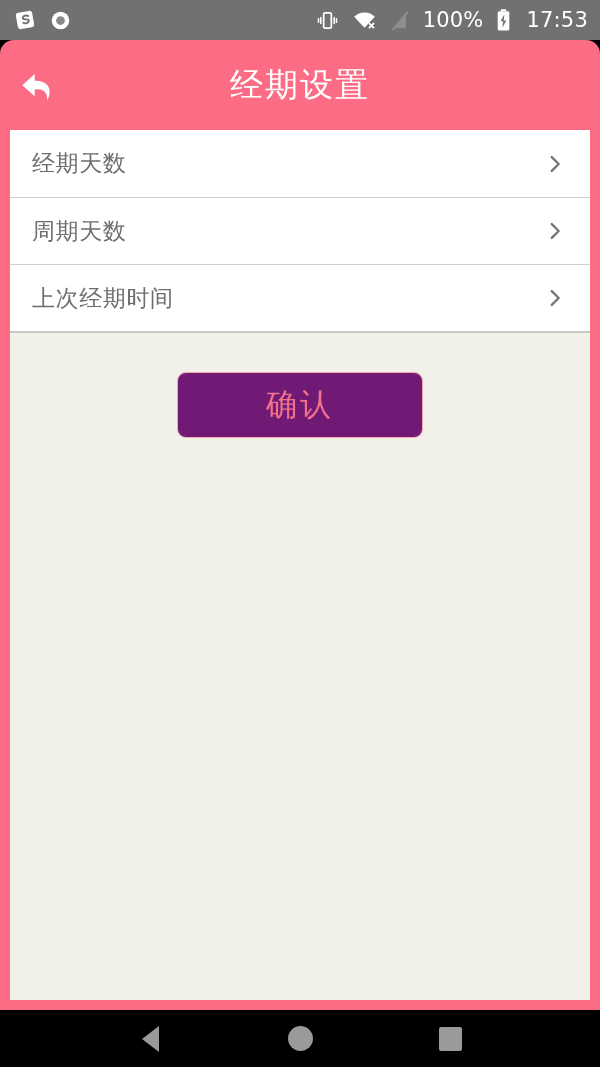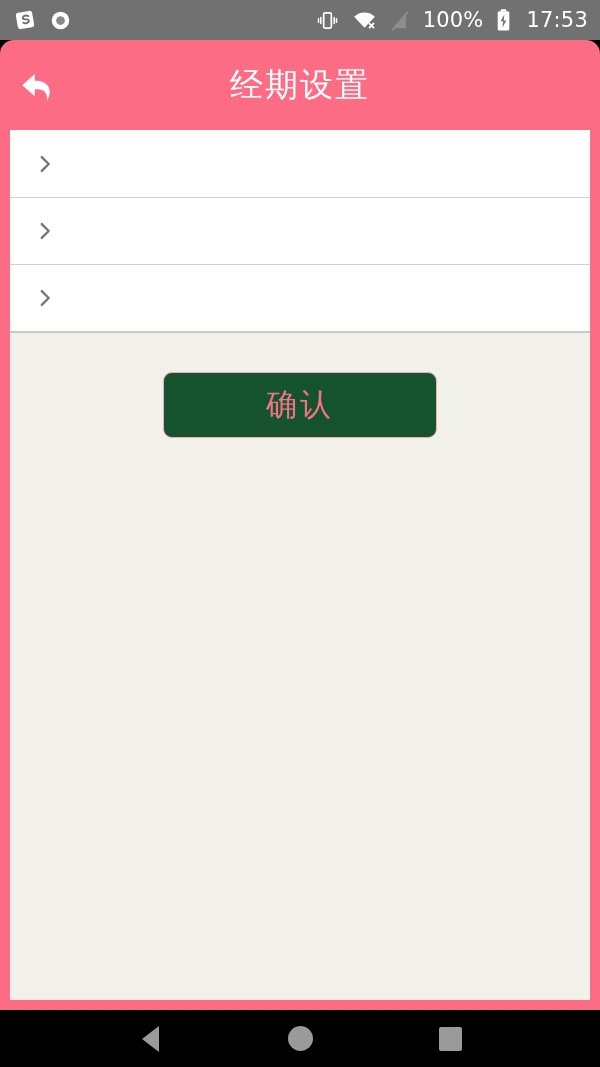--- a/index.html
+++ b/index.html
@@ -293,6 +293,7 @@
       <div class="settings-list">
 
         <div class="settings-row">
+          <span class="row-label">经期天数</span>
           <span class="row-chevron">
             <svg width="22" height="22" viewBox="0 0 24 24">
               <path d="M8.5 4.5 L16 12 L8.5 19.5" fill="none" stroke="#767676" stroke-width="2.6" stroke-linecap="round" stroke-linejoin="round"></path>

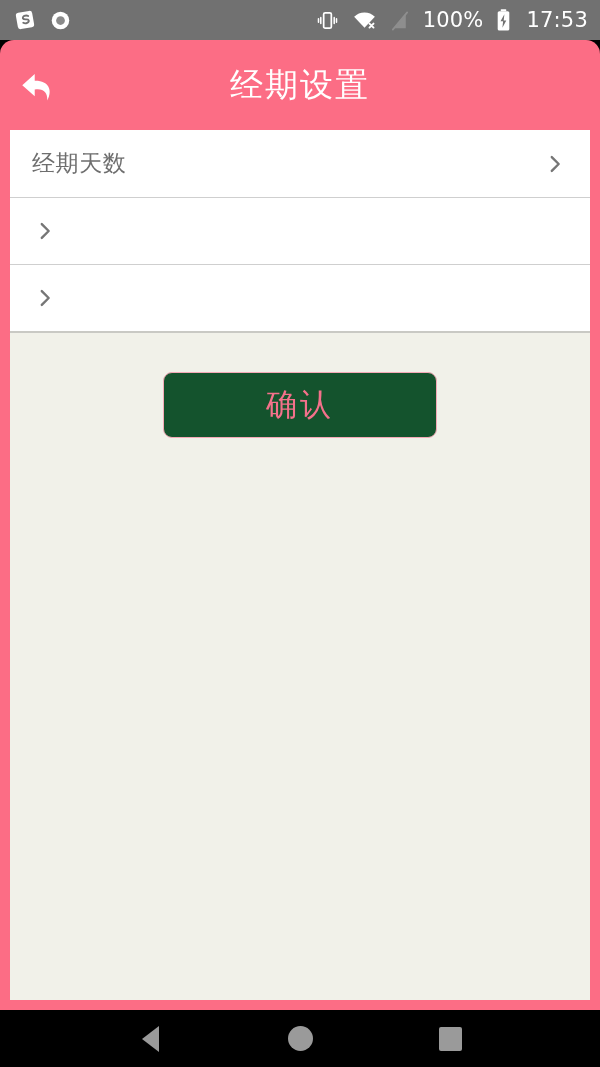--- a/index.html
+++ b/index.html
@@ -302,6 +302,7 @@
         </div>
 
         <div class="settings-row">
+          <span class="row-label">周期天数</span>
           <span class="row-chevron">
             <svg width="22" height="22" viewBox="0 0 24 24">
               <path d="M8.5 4.5 L16 12 L8.5 19.5" fill="none" stroke="#767676" stroke-width="2.6" stroke-linecap="round" stroke-linejoin="round"></path>

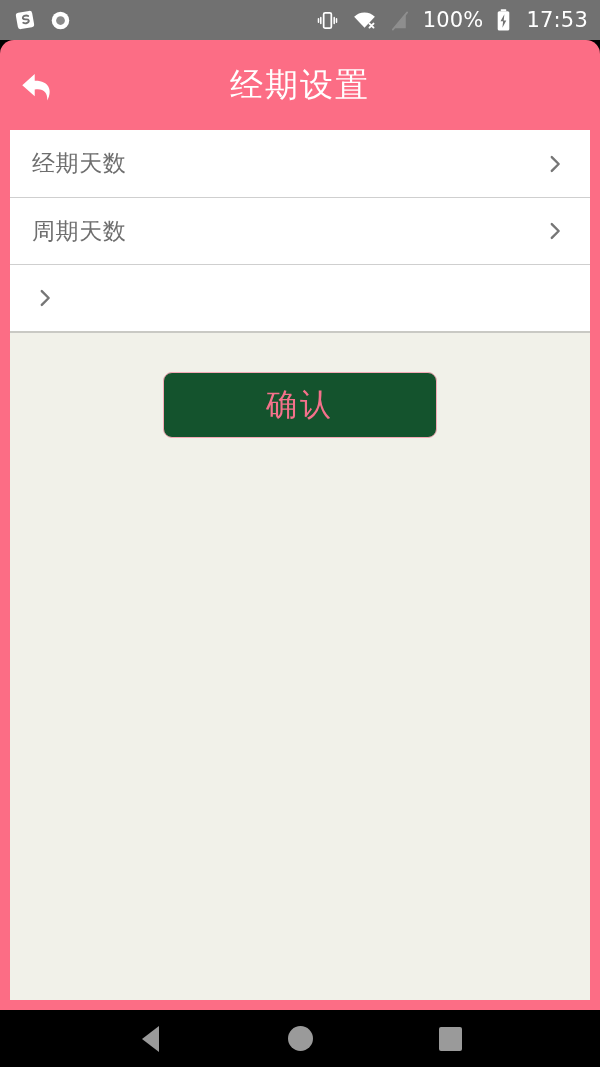--- a/index.html
+++ b/index.html
@@ -311,6 +311,7 @@
         </div>
 
         <div class="settings-row">
+          <span class="row-label">上次经期时间</span>
           <span class="row-chevron">
             <svg width="22" height="22" viewBox="0 0 24 24">
               <path d="M8.5 4.5 L16 12 L8.5 19.5" fill="none" stroke="#767676" stroke-width="2.6" stroke-linecap="round" stroke-linejoin="round"></path>

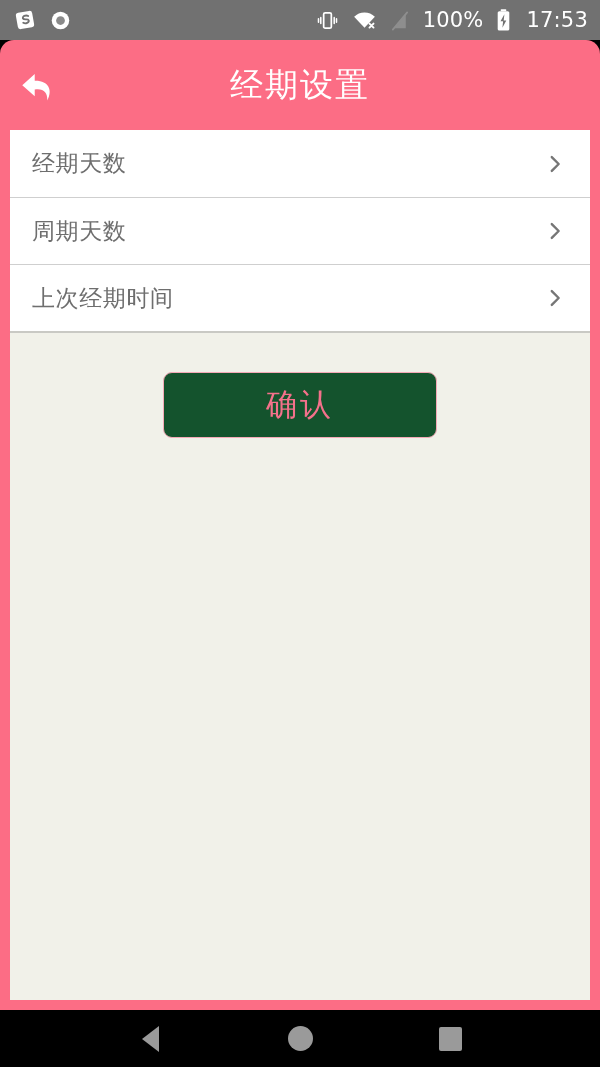--- a/index.html
+++ b/index.html
@@ -163,11 +163,11 @@
     margin-top: 39px;
   }
   .confirm-button {
-    width: 274px;
+    width: 246px;
     height: 66px;
     border: 1.5px solid #f4a9b7;
     border-radius: 9px;
-    background: #14532d;
+    background: #701a75;
     color: #f4718b;
     font-size: 31px;
     letter-spacing: 3px;

